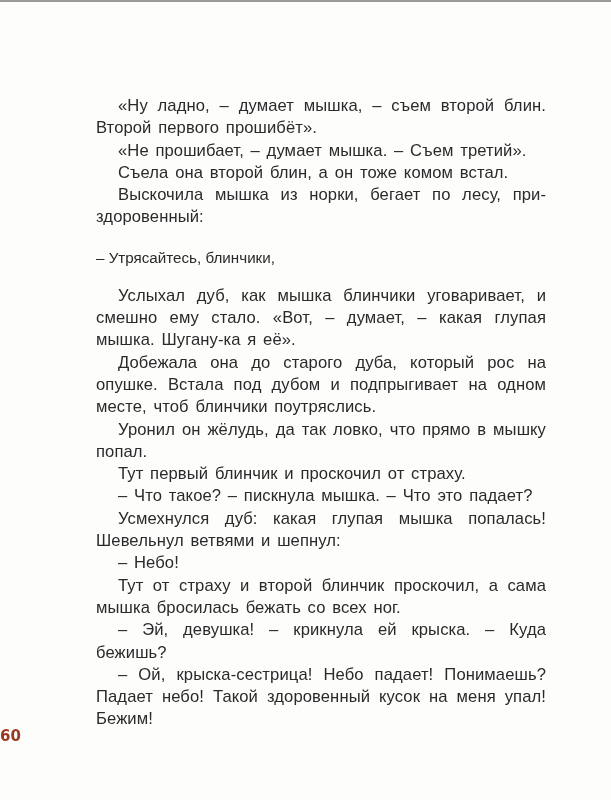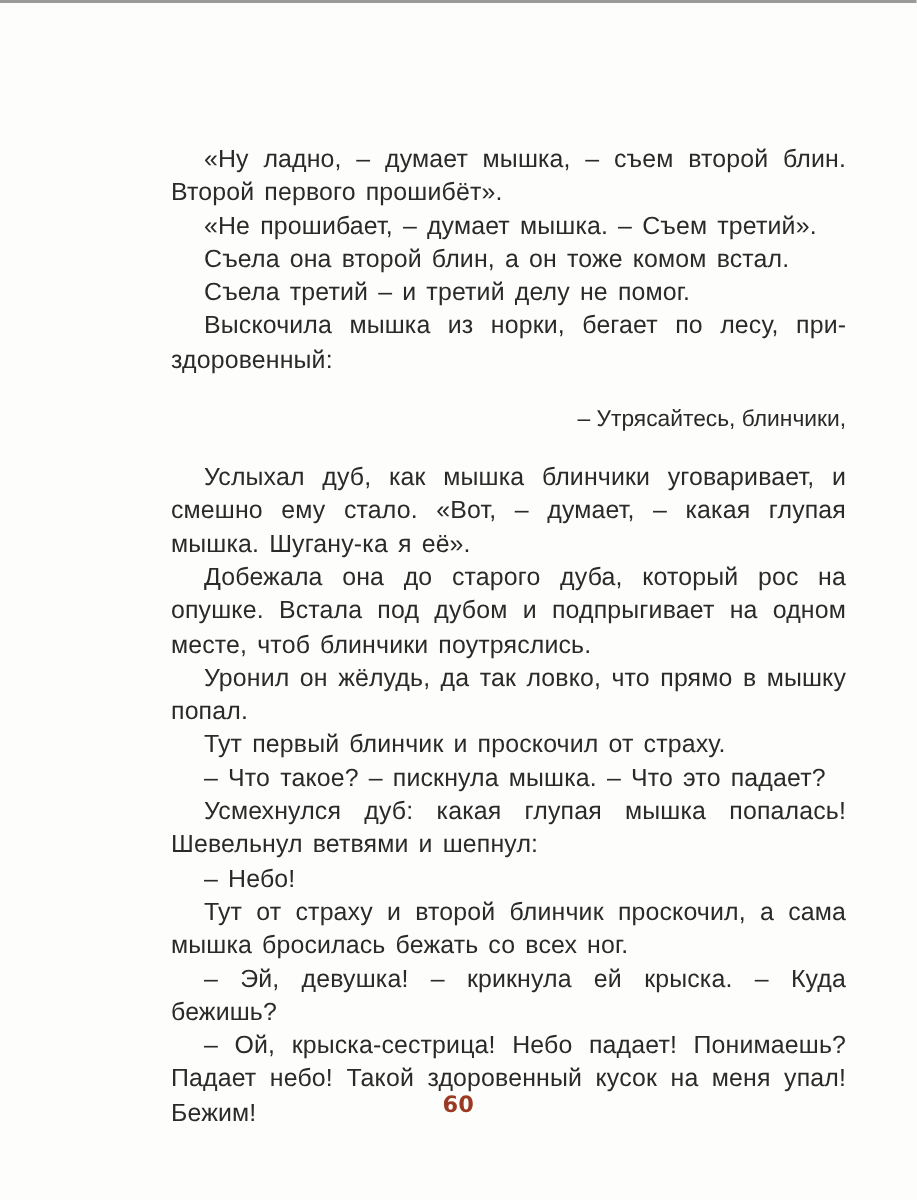--- a/index.html
+++ b/index.html
@@ -23,7 +23,7 @@
     }
     .page {
       position: absolute;
-      left: 114px;
+      left: 96px;
       top: 95px;
       width: 450px;
     }

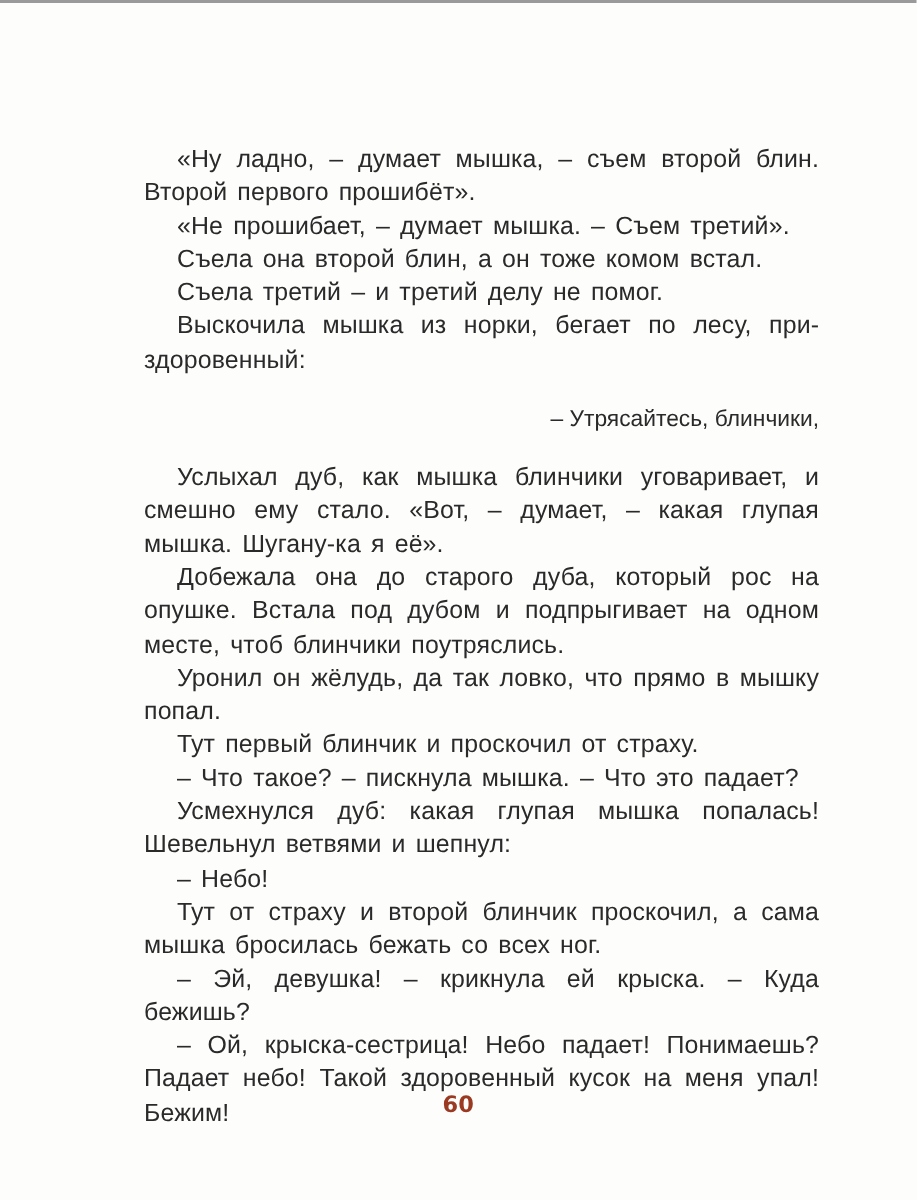--- a/index.html
+++ b/index.html
@@ -65,7 +65,6 @@
   <p class="p indent">«Ну ладно, – думает мышка, – съем второй блин. Второй первого прошибёт».</p>
   <p class="p indent">«Не прошибает, – думает мышка. – Съем третий».</p>
   <p class="p indent">Съела она второй блин, а он тоже комом встал.</p>
-  <p class="p indent">Съела третий – и третий делу не помог.</p>
   <p class="p indent">Выскочила мышка из норки, бегает по лесу, при­здоровенный:</p>
 
   <div class="poem">

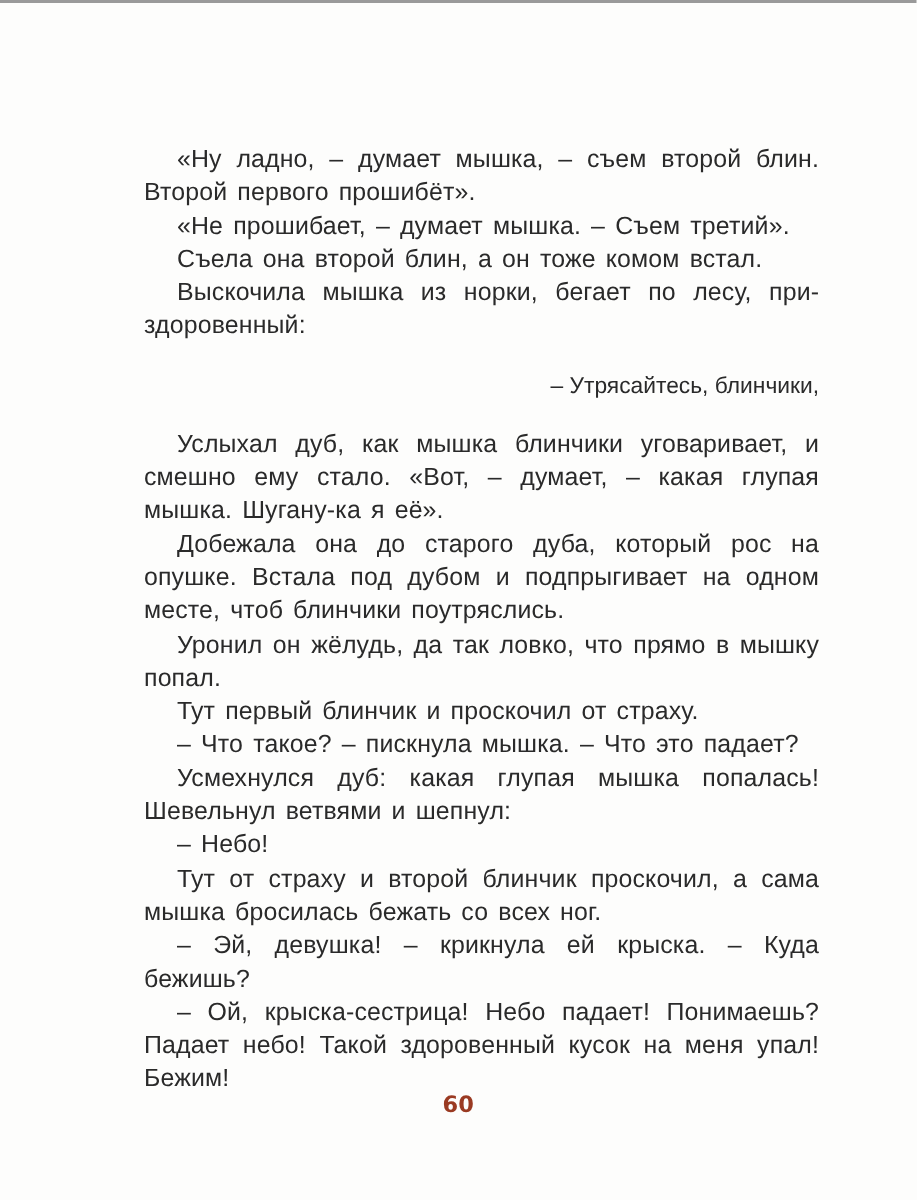--- a/index.html
+++ b/index.html
@@ -39,7 +39,7 @@
     .p.indent { text-indent: 22px; }
     .poem {
       margin: 18px 0 16px 0;
-      text-align: right;
+      text-align: left;
       font-size: 15.2px;
       line-height: 22px;
     }

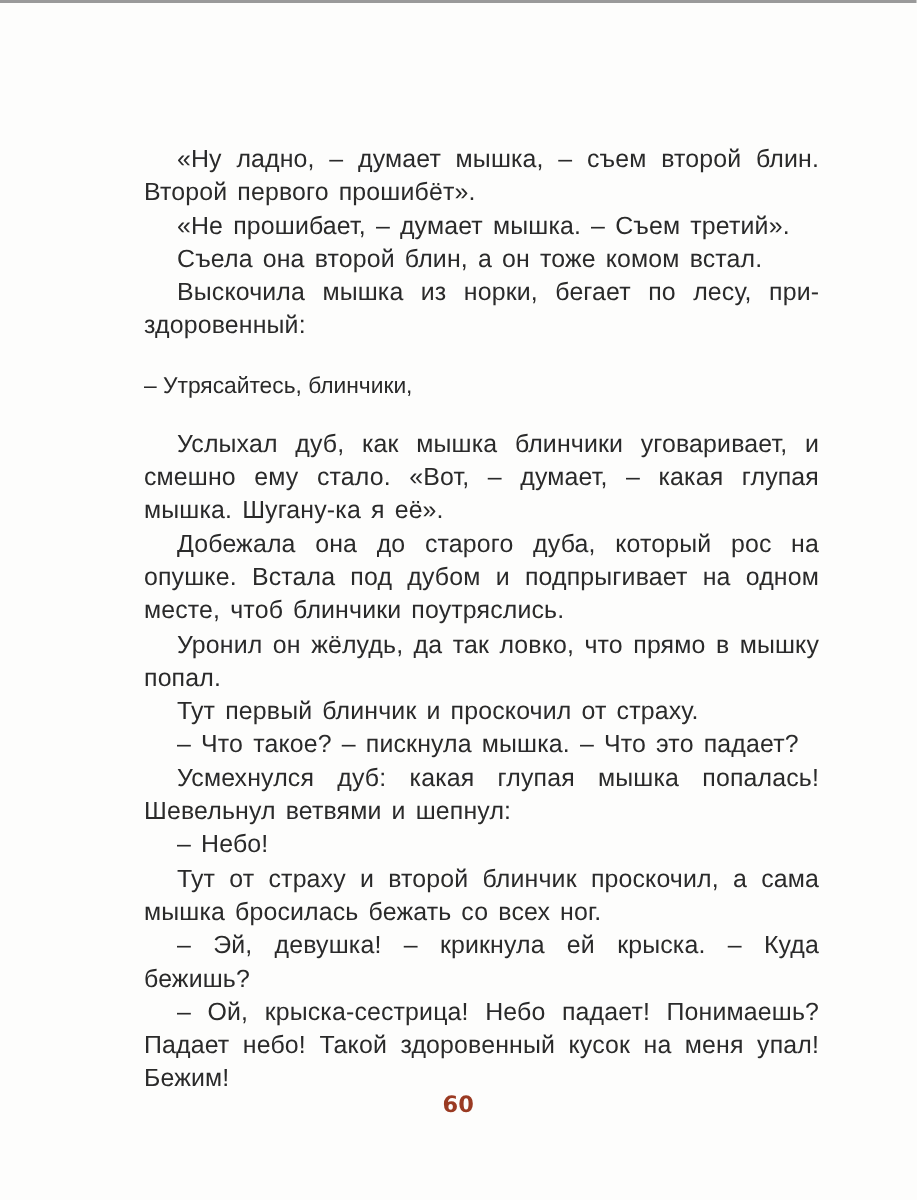--- a/index.html
+++ b/index.html
@@ -49,7 +49,7 @@
       left: 0;
       width: 611px;
       top: 727px;
-      text-align: center;
+      text-align: left;
       font-family: "DejaVu Sans", sans-serif;
       font-weight: bold;
       font-size: 15px;

